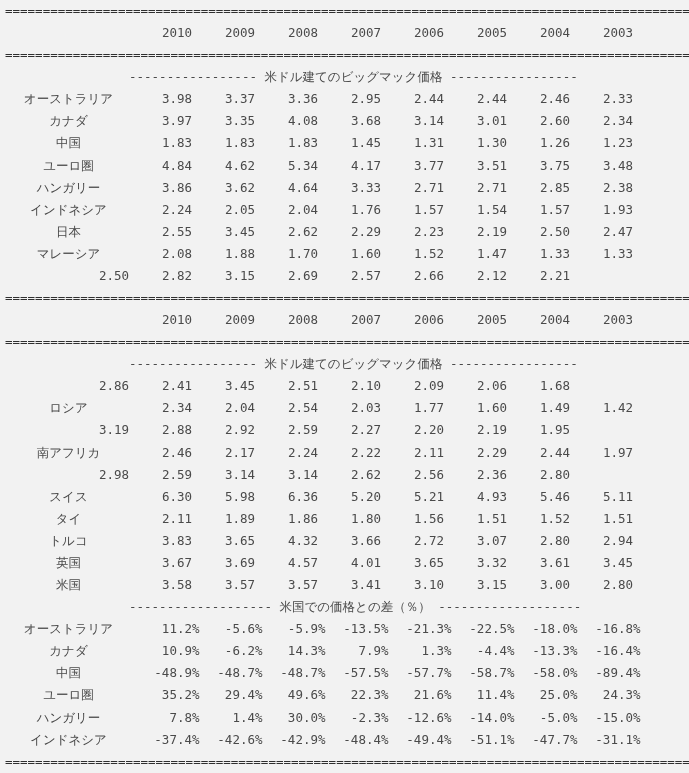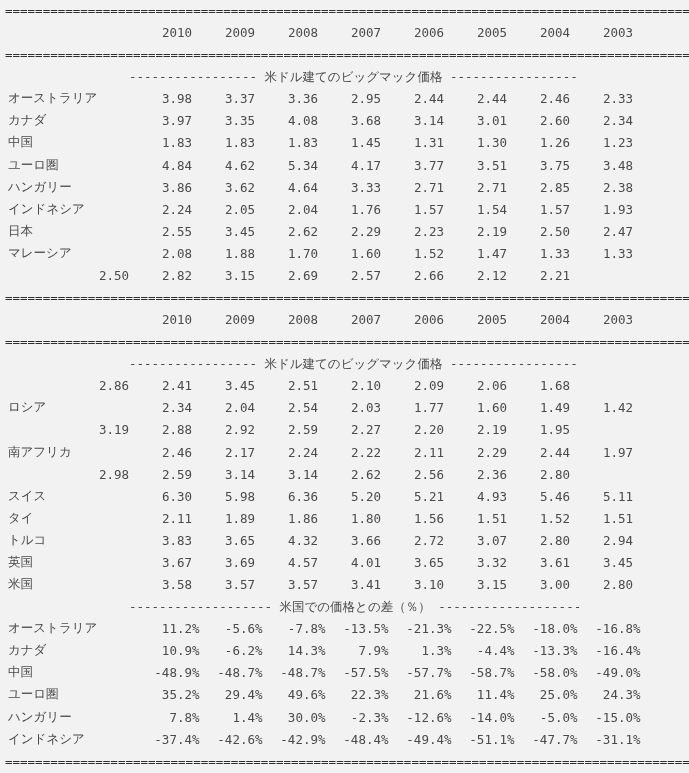--- a/index.html
+++ b/index.html
@@ -20,7 +20,7 @@
   .sep  { color: #2f2f2f; }
   .grid { display: grid; grid-template-columns: 124px repeat(8, 63px); }
   .cell { text-align: right; overflow: visible; }
-  .cell.label { text-align: left; padding-left: 3px; font-family: Liberation Mono, monospace; }
+  .cell.label { text-align: center; padding-left: 3px; }
   .title {
     padding-left: 124px;
     width: 504px;

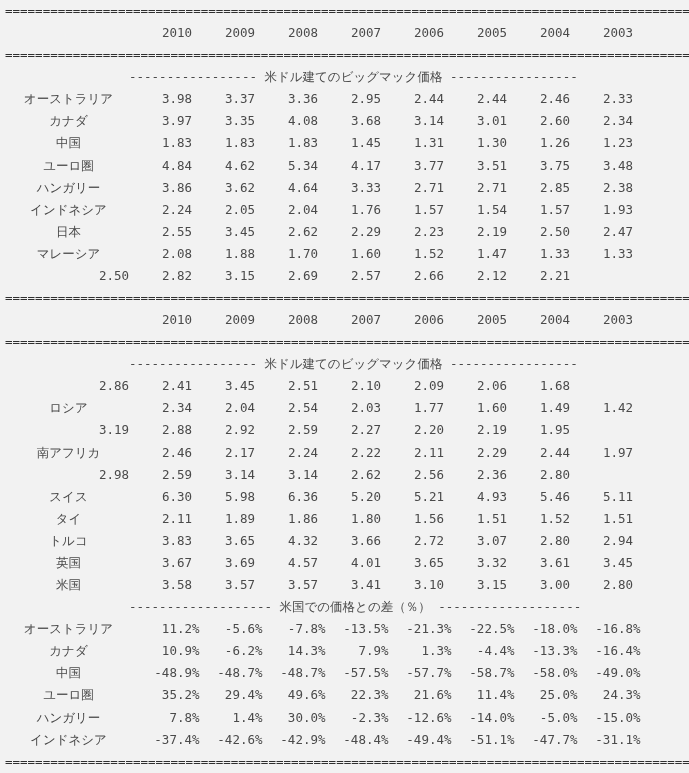--- a/index.html
+++ b/index.html
@@ -285,7 +285,7 @@
         <div class="cell label">オーストラリア</div>
         <div class="cell pct">11.2%</div>
         <div class="cell pct">-5.6%</div>
-        <div class="cell pct">-7.8%</div>
+        <div class="cell pct">-5.9%</div>
         <div class="cell pct">-13.5%</div>
         <div class="cell pct">-21.3%</div>
         <div class="cell pct">-22.5%</div>

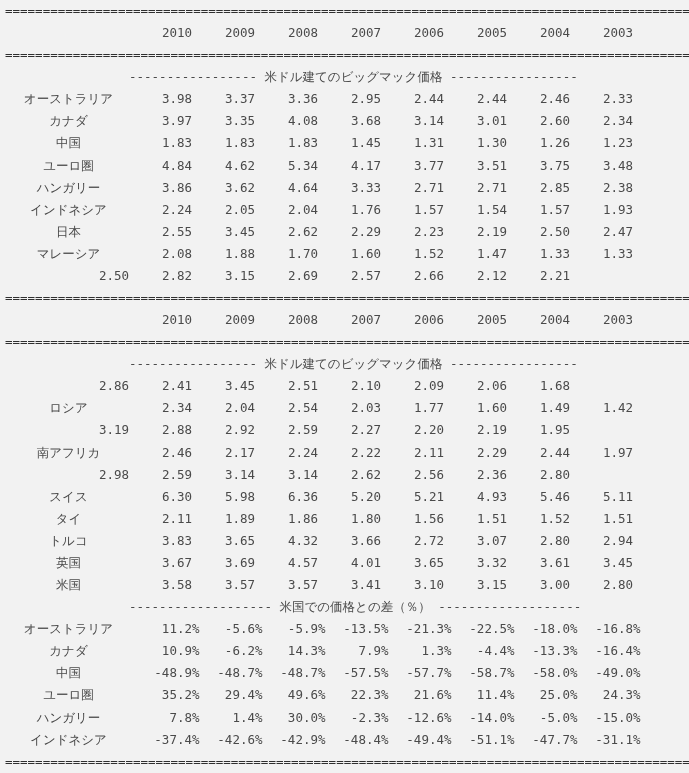--- a/index.html
+++ b/index.html
@@ -312,7 +312,7 @@
         <div class="cell pct">-57.7%</div>
         <div class="cell pct">-58.7%</div>
         <div class="cell pct">-58.0%</div>
-        <div class="cell pct">-49.0%</div>
+        <div class="cell pct">-89.4%</div>
       </div>
       <div class="line grid">
         <div class="cell label">ユーロ圏</div>

